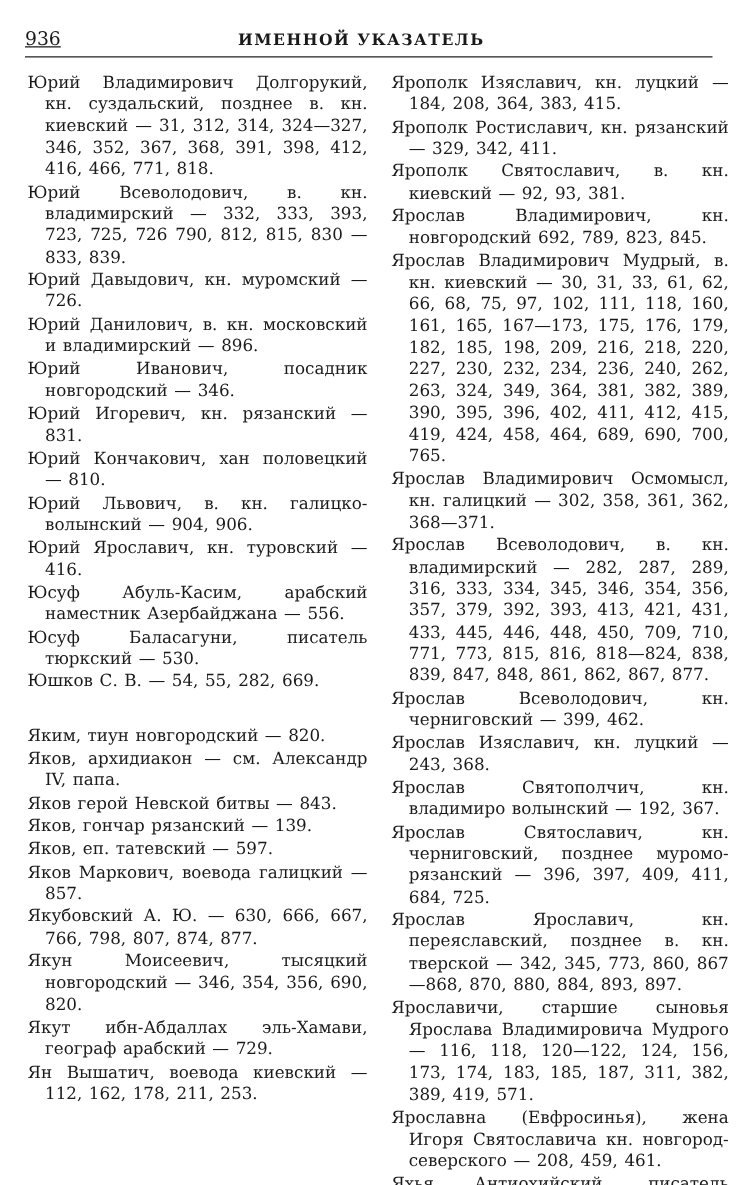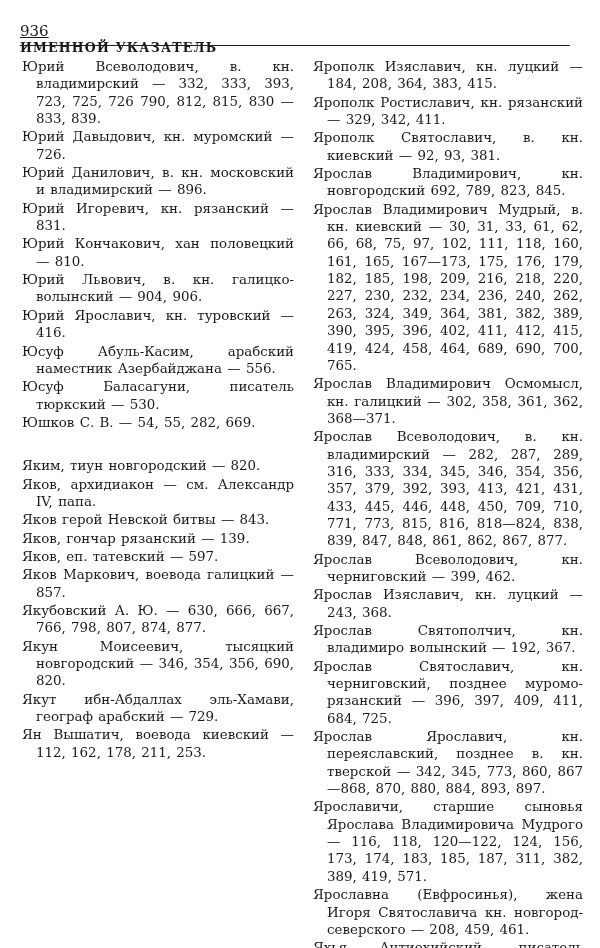--- a/index.html
+++ b/index.html
@@ -15,8 +15,8 @@
     position: absolute; left: 0; top: 2px; font-size: 15px; text-decoration: underline;
   }
   .running-title {
-    position: absolute; left: 0; right: 12px; top: 4px; text-align: left;
-    font-size: 12.5px; letter-spacing: 1.2px; font-weight: bold; margin-top: 16px;
+    position: absolute; left: 0; right: 12px; top: 4px; text-align: center;
+    font-size: 12.5px; letter-spacing: 1.2px; font-weight: bold;
   }
   .rule {
     position: absolute; left: 20px; top: 45px; width: 550px; height: 0;

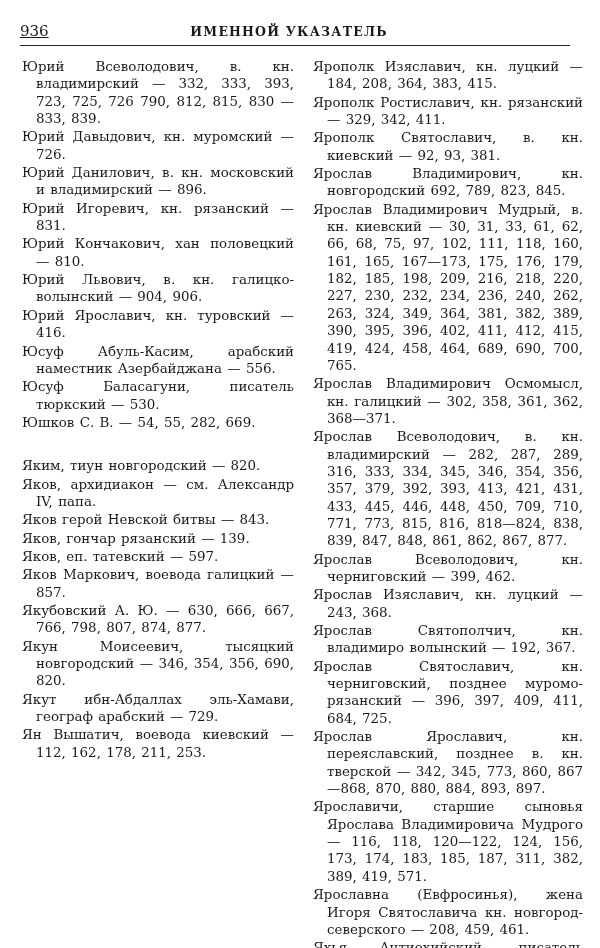--- a/index.html
+++ b/index.html
@@ -45,6 +45,7 @@
 <div class="rule"></div>
 
 <div class="col left">
+  <p class="entry">Юрий Владимирович Долгорукий, кн. суздальский, позднее в. кн. киевский — 31, 312, 314, 324—327, 346, 352, 367, 368, 391, 398, 412, 416, 466, 771, 818.</p>
   <p class="entry">Юрий Всеволодович, в. кн. владимирский — 332, 333, 393, 723, 725, 726 790, 812, 815, 830 — 833, 839.</p>
   <p class="entry">Юрий Давыдович, кн. муромский — 726.</p>
   <p class="entry">Юрий Данилович, в. кн. московский и владимирский — 896.</p>

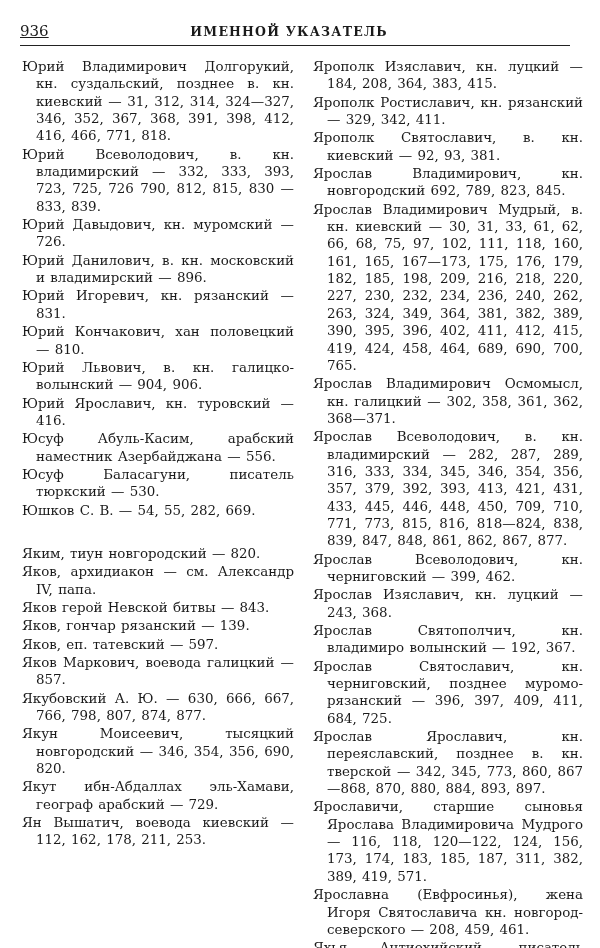--- a/index.html
+++ b/index.html
@@ -49,6 +49,7 @@
   <p class="entry">Юрий Всеволодович, в. кн. владимирский — 332, 333, 393, 723, 725, 726 790, 812, 815, 830 — 833, 839.</p>
   <p class="entry">Юрий Давыдович, кн. муромский — 726.</p>
   <p class="entry">Юрий Данилович, в. кн. московский и владимирский — 896.</p>
+  <p class="entry">Юрий Иванович, посадник новгородский — 346.</p>
   <p class="entry">Юрий Игоревич, кн. рязанский — 831.</p>
   <p class="entry">Юрий Кончакович, хан половецкий — 810.</p>
   <p class="entry">Юрий Львович, в. кн. галицко-волынский — 904, 906.</p>

